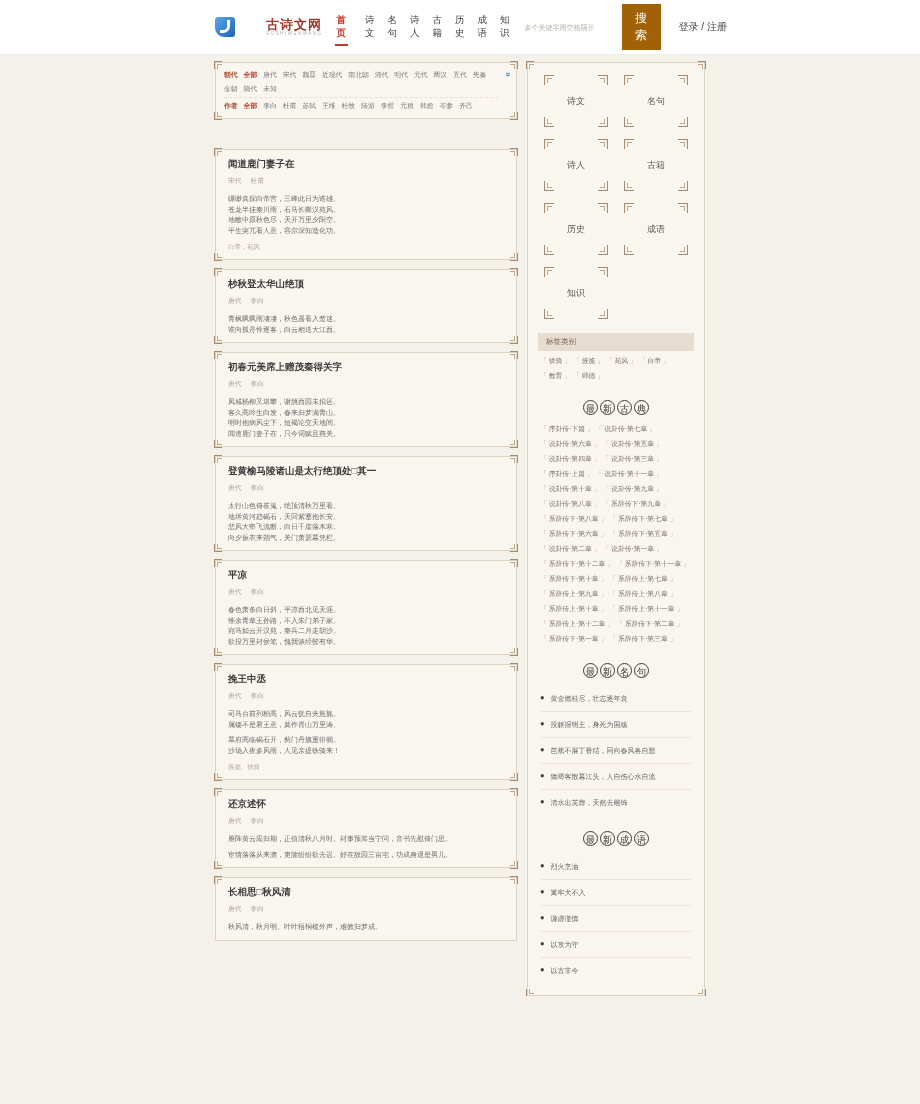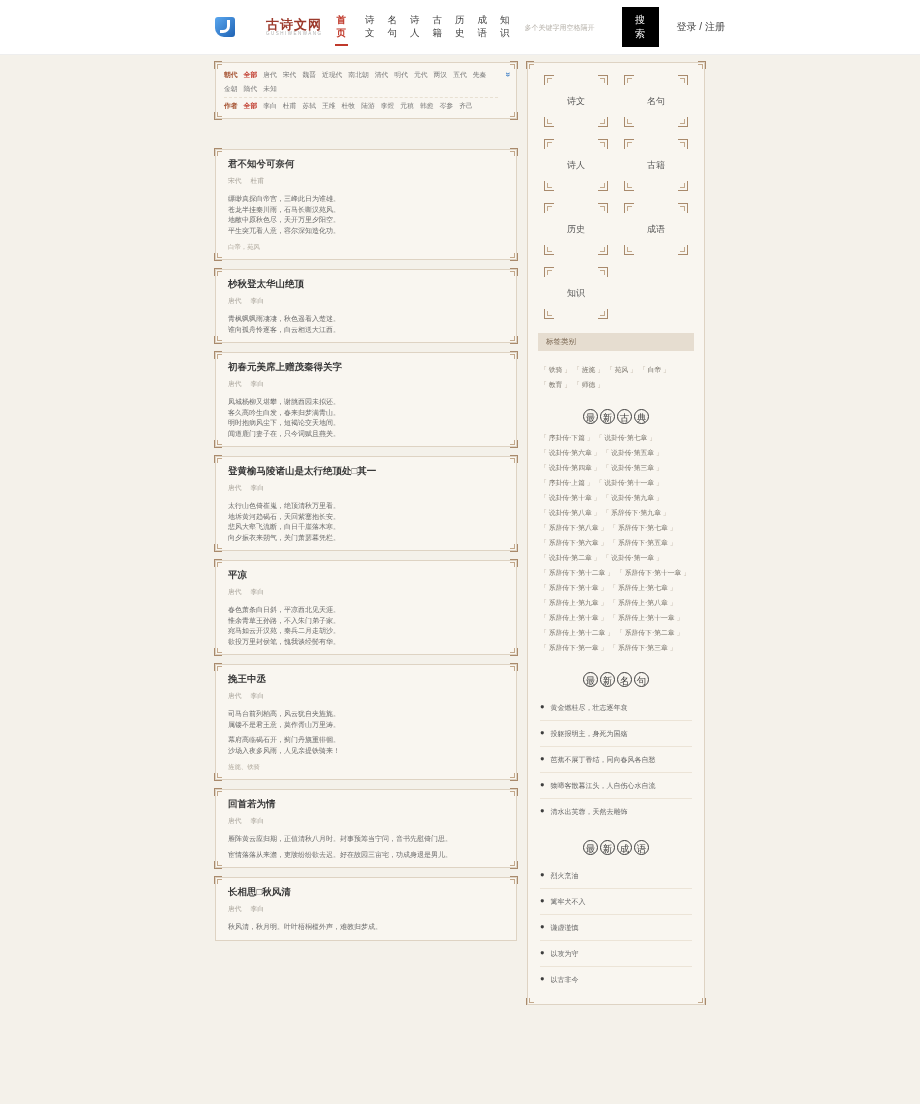--- a/index.html
+++ b/index.html
@@ -24,7 +24,7 @@
   .search-area { display:flex; align-items:center; margin-left:15px; }
   .search-input { width:92px; border:none; background:transparent; font-size:7px; color:#555; outline:none; }
   .search-input::placeholder { color:#b5b0a8; }
-  .search-btn { margin-left:6px; background:#000000; color:#fff; font-size:10px; border:none;
+  .search-btn { margin-left:6px; background:#a16207; color:#fff; font-size:12px; border:none;
     padding:6px 13px; cursor:pointer; }
   .auth { margin-left:18px; font-size:10px; color:#444; white-space:nowrap; }
 

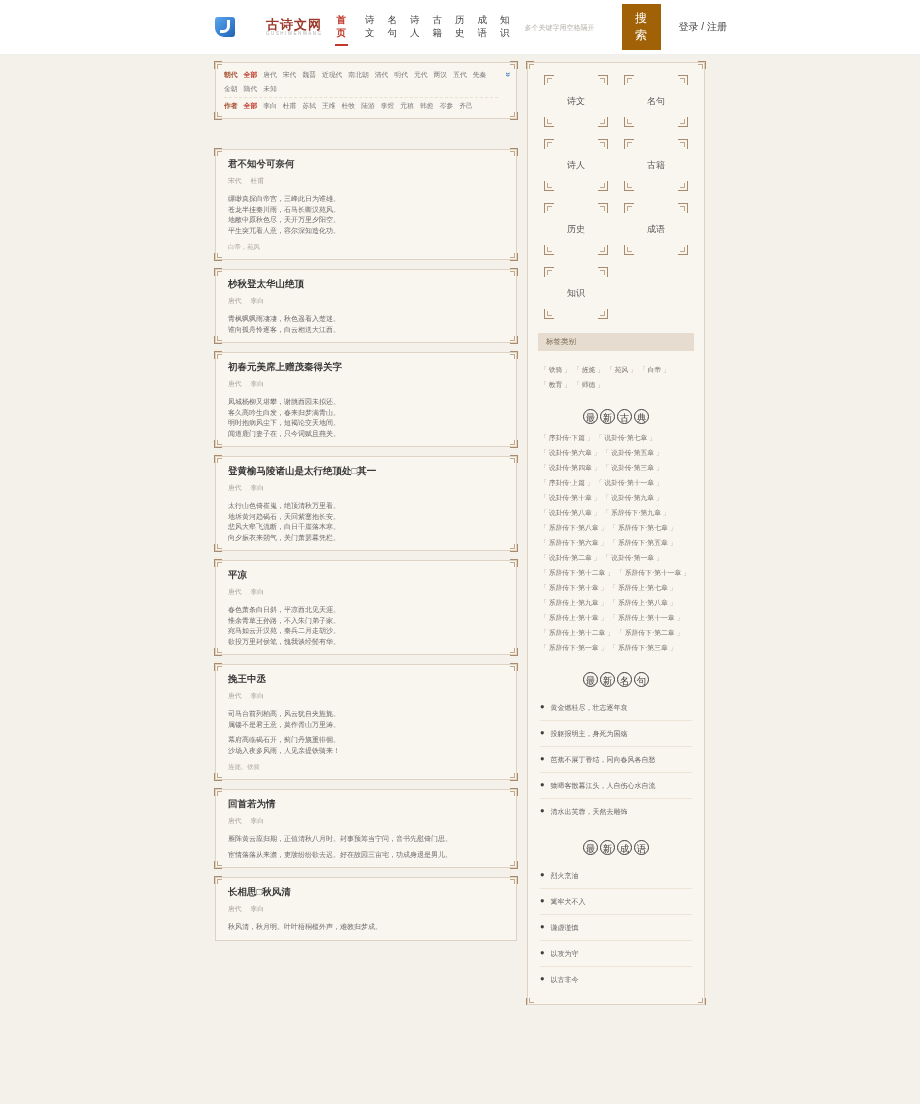--- a/index.html
+++ b/index.html
@@ -161,7 +161,7 @@
         <i class="tr"></i>
         <i class="bl"></i>
         <i class="br"></i>
-      <h3>君不知兮可奈何</h3>
+      <h3>闻道鹿门妻子在</h3>
       <div class="meta">
         <span>宋代</span>
         <span>杜甫</span>

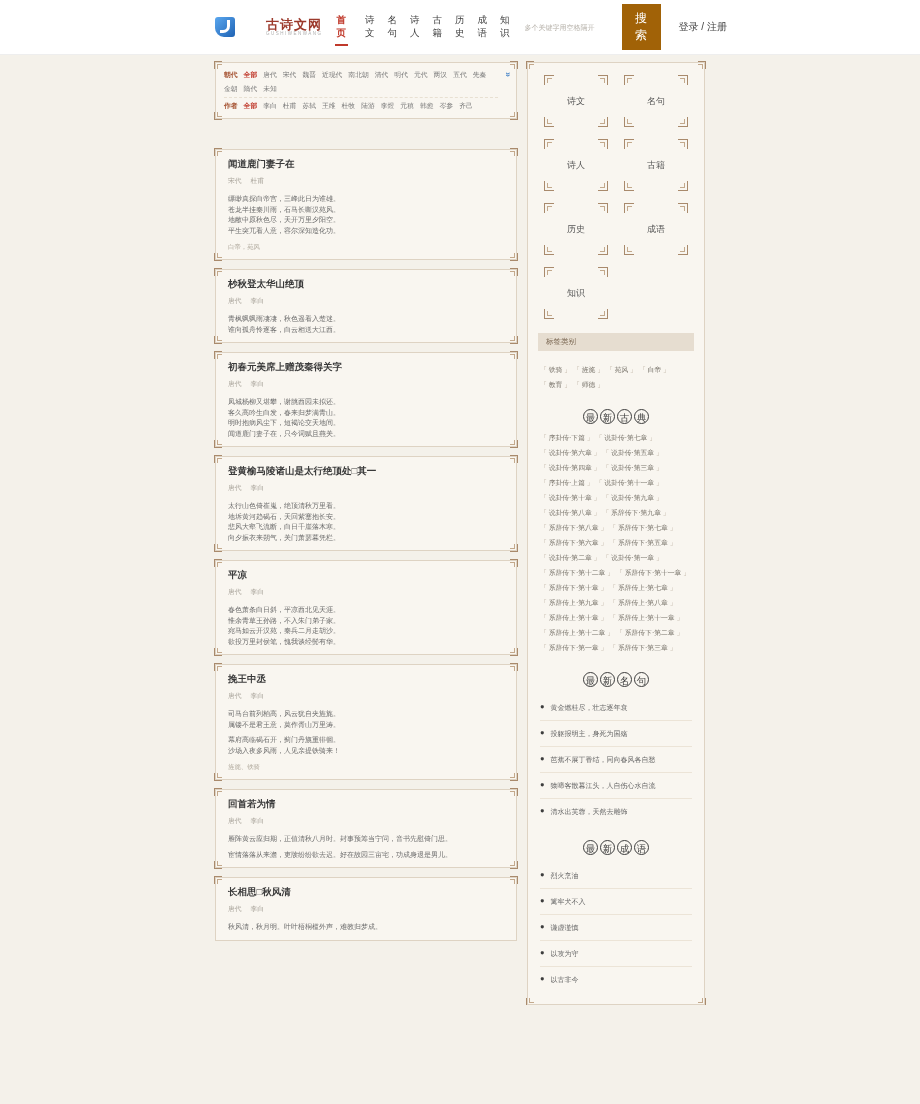--- a/index.html
+++ b/index.html
@@ -82,7 +82,7 @@
   .cat-tile .cbr::after { right:2px; bottom:2px; border-bottom:1px solid #c3a98c; border-right:1px solid #c3a98c; }
   .cat-label { font-size:9px; color:#555; }
 
-  .tag-head { background:#e6ddd0; color:#7d6a55; font-size:7.5px; padding:4px 8px; margin:4px -2px 13px; }
+  .tag-head { background:#e6ddd0; color:#7d6a55; font-size:7.5px; padding:4px 8px; margin:4px -2px 4px; }
   .bracket-list { display:flex; flex-wrap:wrap; gap:3px 2px; padding-bottom:6px; }
   .bracket-list li { font-size:6.8px; color:#7a756c; cursor:pointer; line-height:12px; }
   .bracket-list li::before { content:"「 "; color:#a99a87; }

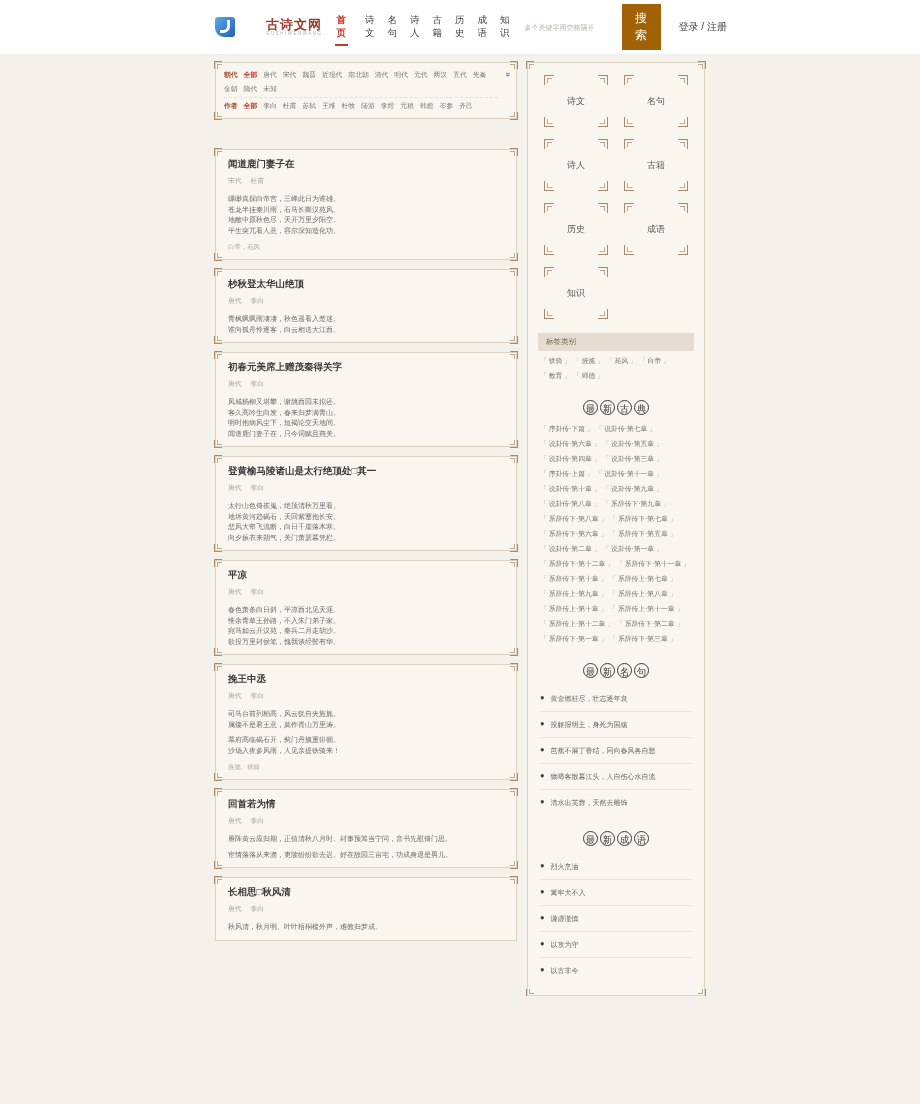--- a/index.html
+++ b/index.html
@@ -275,7 +275,7 @@
         <i class="tr"></i>
         <i class="bl"></i>
         <i class="br"></i>
-      <h3>回首若为情</h3>
+      <h3>还京述怀</h3>
       <div class="meta">
         <span>唐代</span>
         <span>李白</span>

